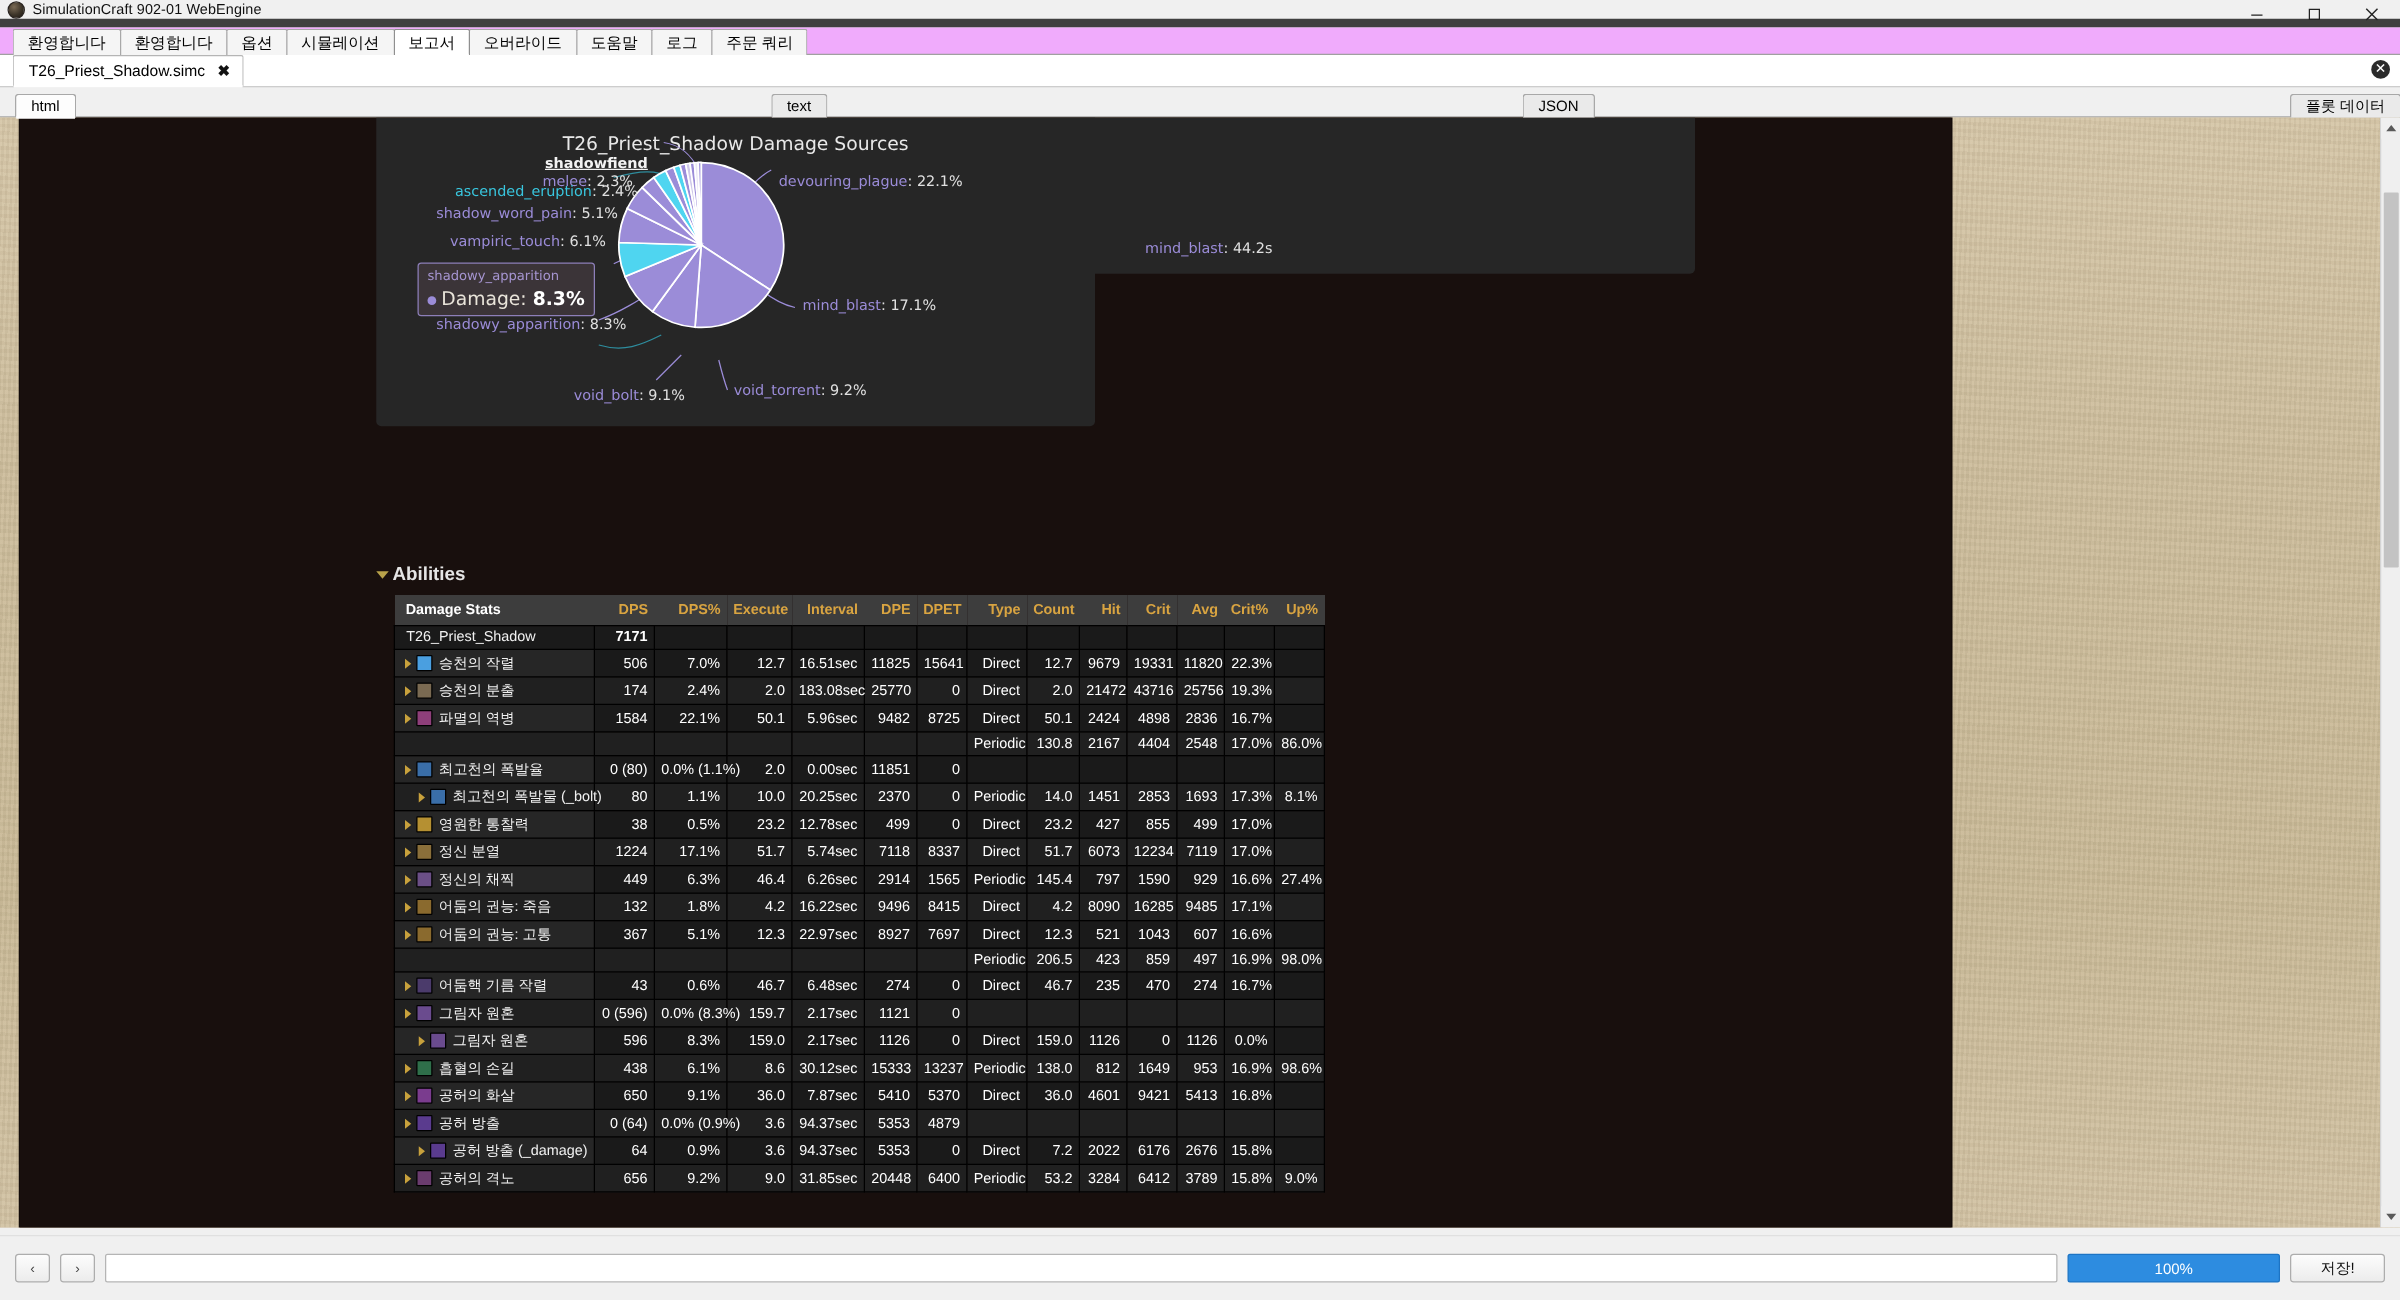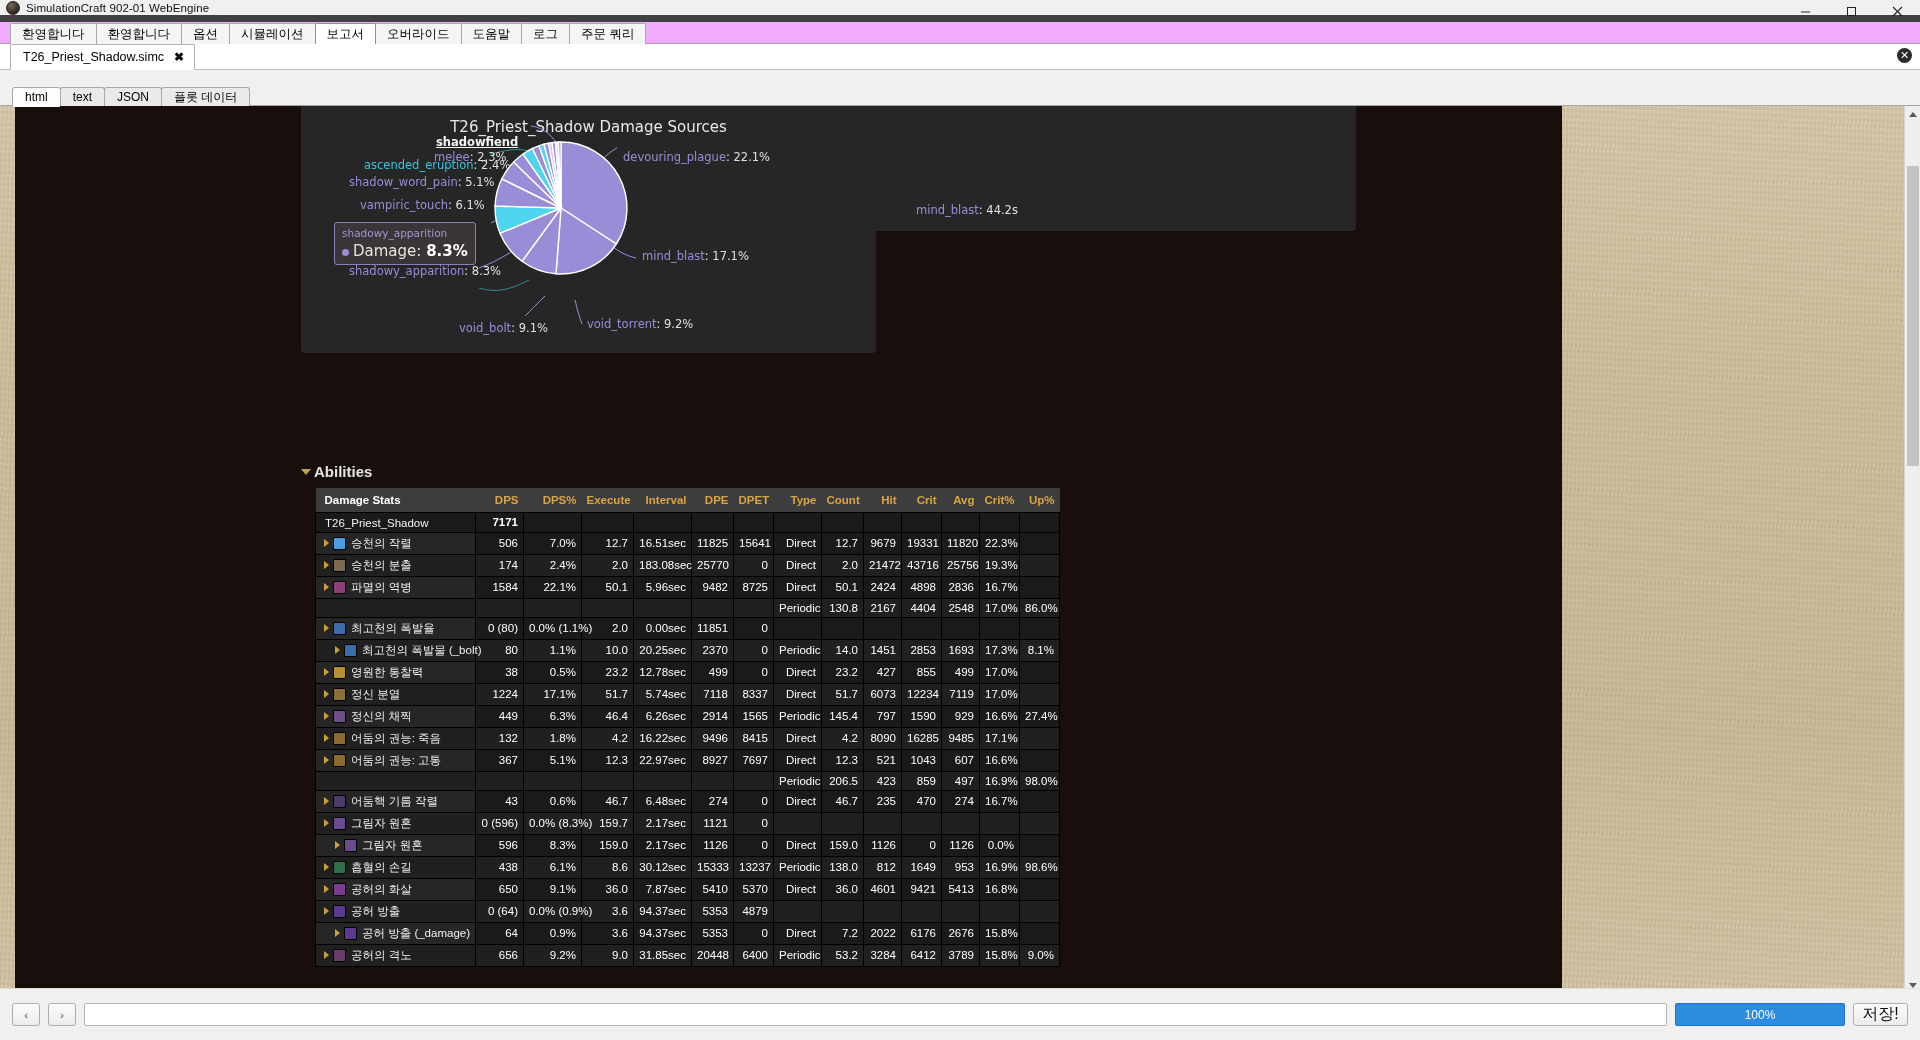--- a/index.html
+++ b/index.html
@@ -116,12 +116,13 @@
 
   
   .subtabrow {
-    height: 36px;
+    height: 24px;
     background: #f0f0f0;
     display: flex;
     align-items: flex-end;
     padding-left: 12px;
     position: relative;
+    justify-content: space-between;
   }
   .subtabrow::after {
     content:""; position:absolute; left:0; right:0; bottom:0; height:1px; background:#a6a6a6;

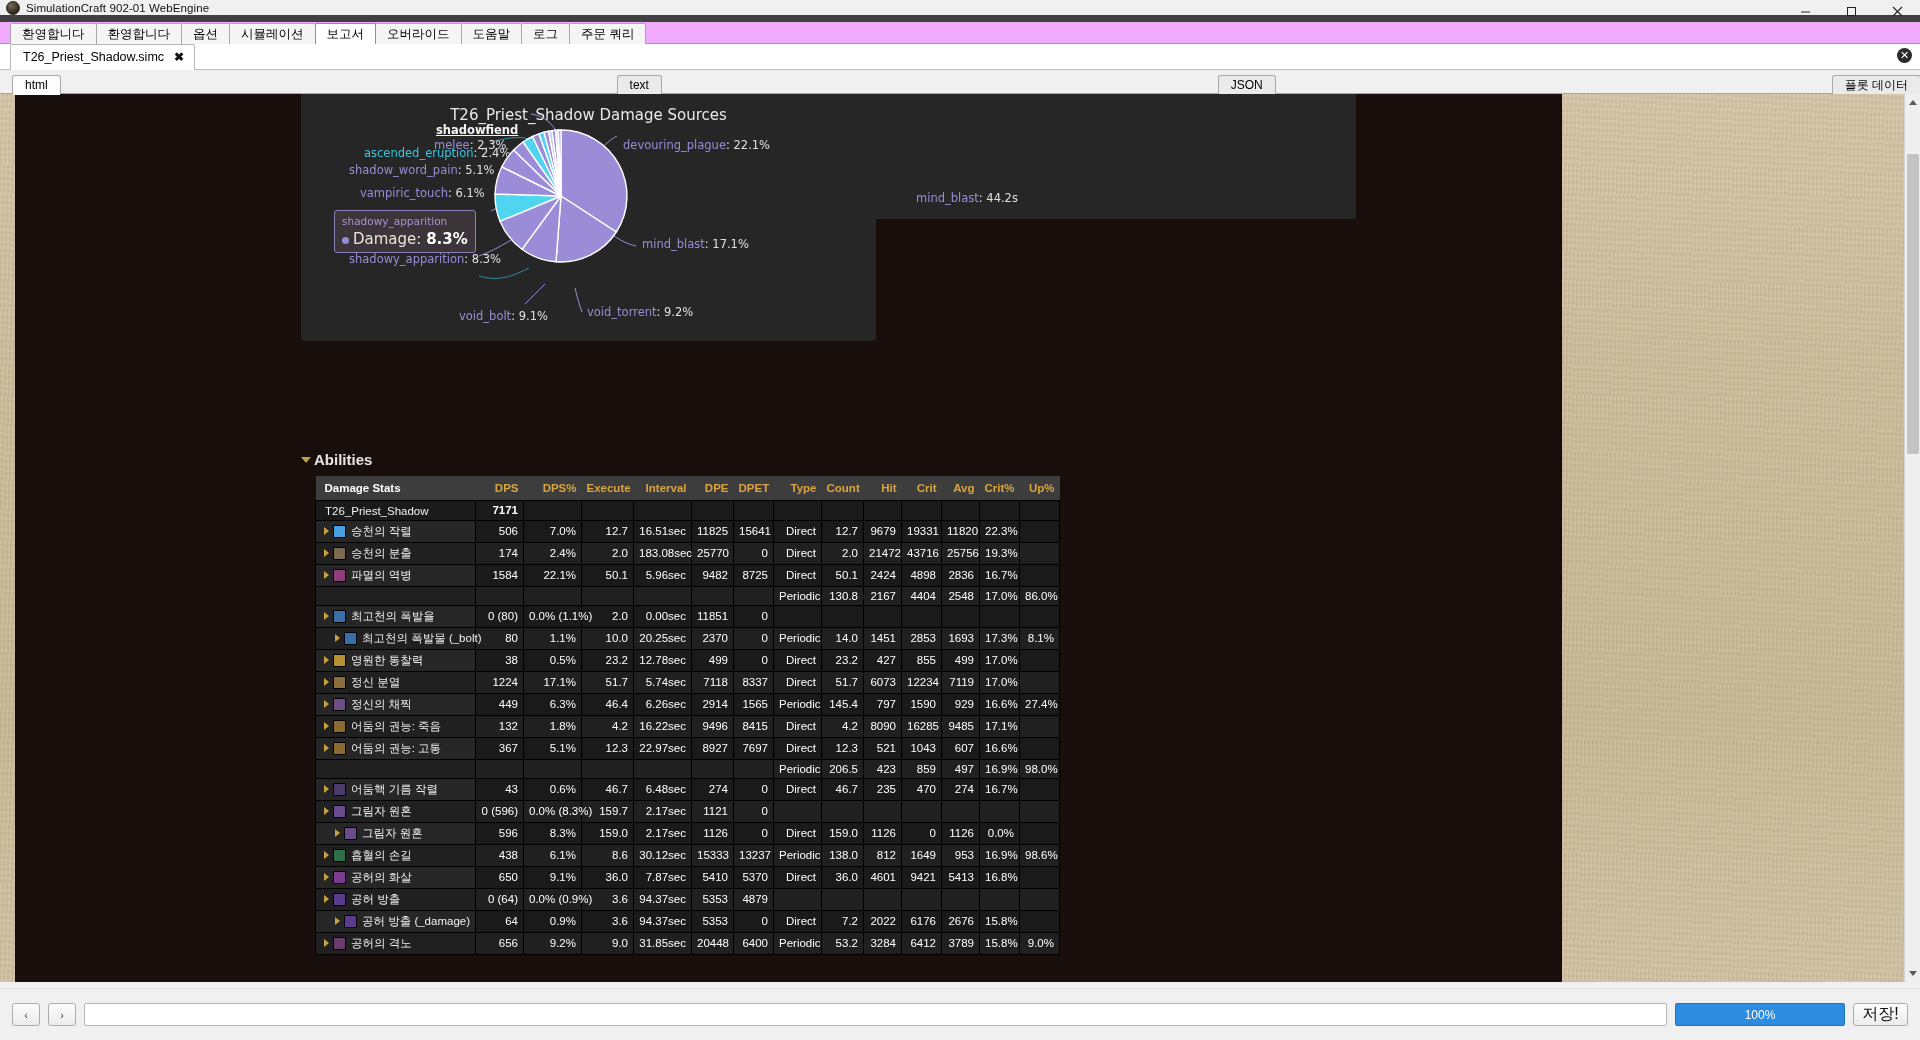--- a/index.html
+++ b/index.html
@@ -382,12 +382,12 @@
     border: 1px solid #1d74c4;
   }
   .savebtn {
-    width: 55px; height: 23px;
+    width: 76px; height: 23px;
     background: linear-gradient(#fcfcfc,#ececec);
     border: 1px solid #adadad;
     border-radius: 3px;
     display: flex; align-items: center; justify-content: center;
-    font-size: 16px; color: #111;
+    font-size: 12px; color: #111;
   }
 </style>
 </head>

